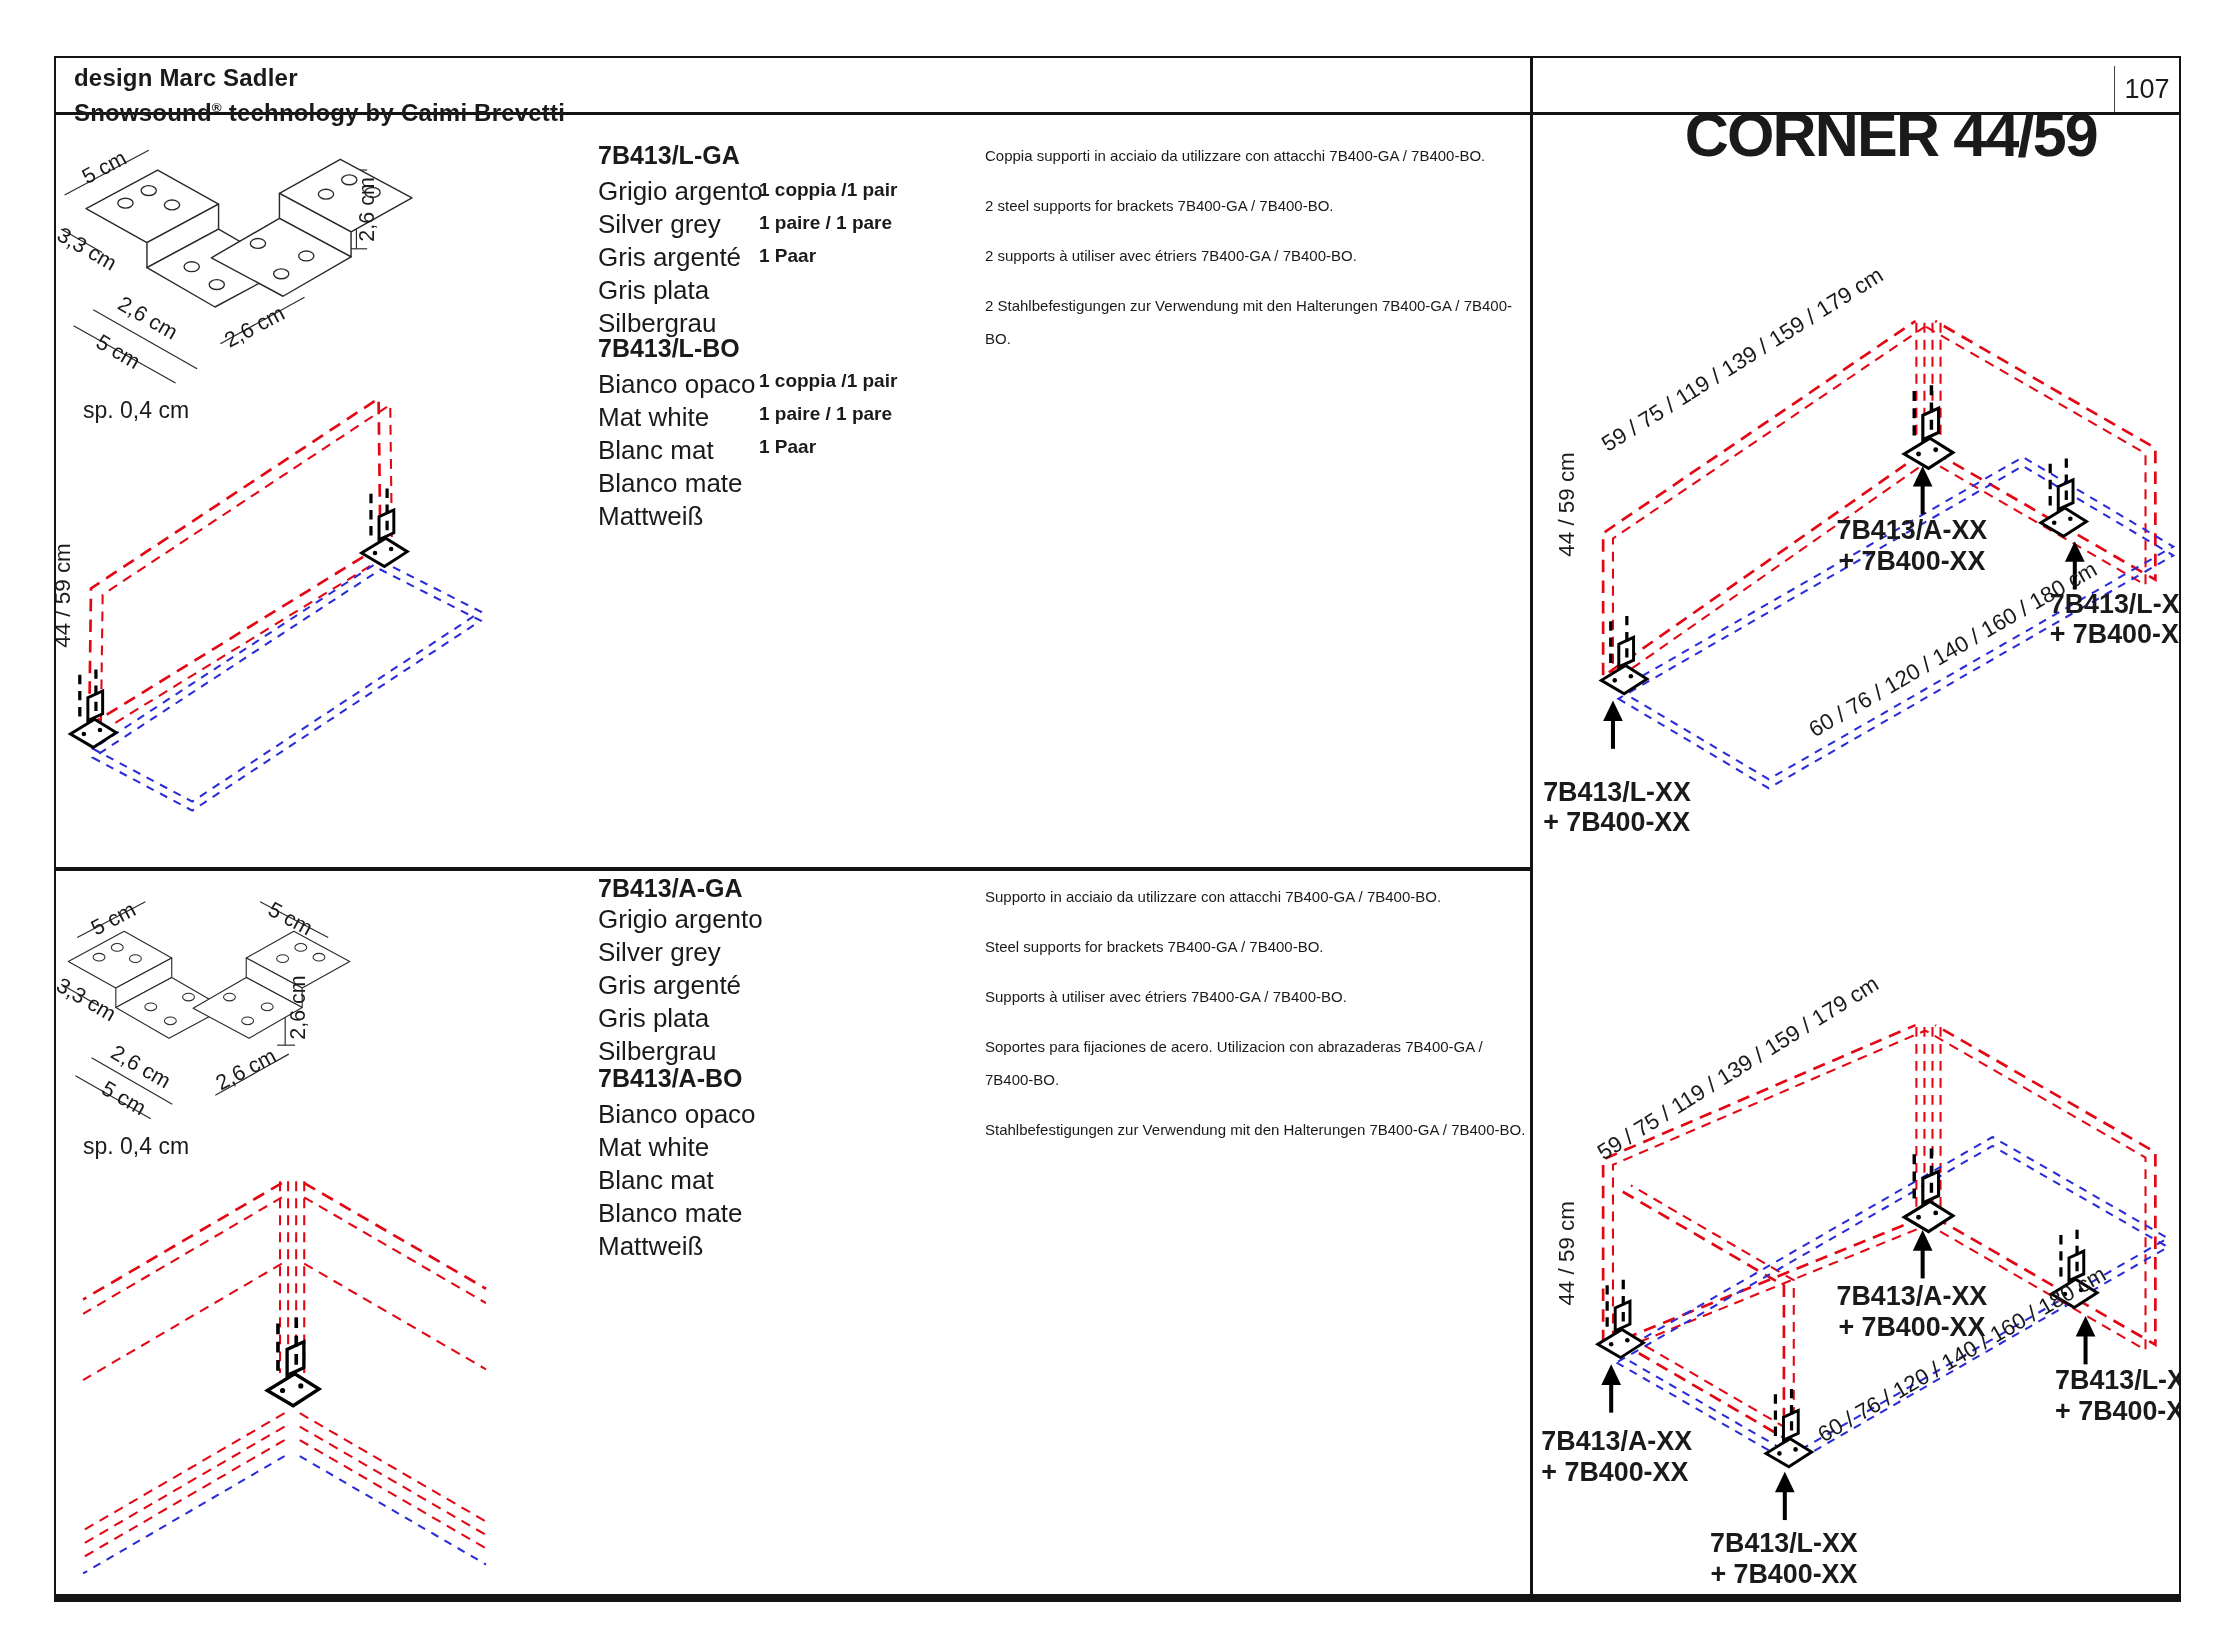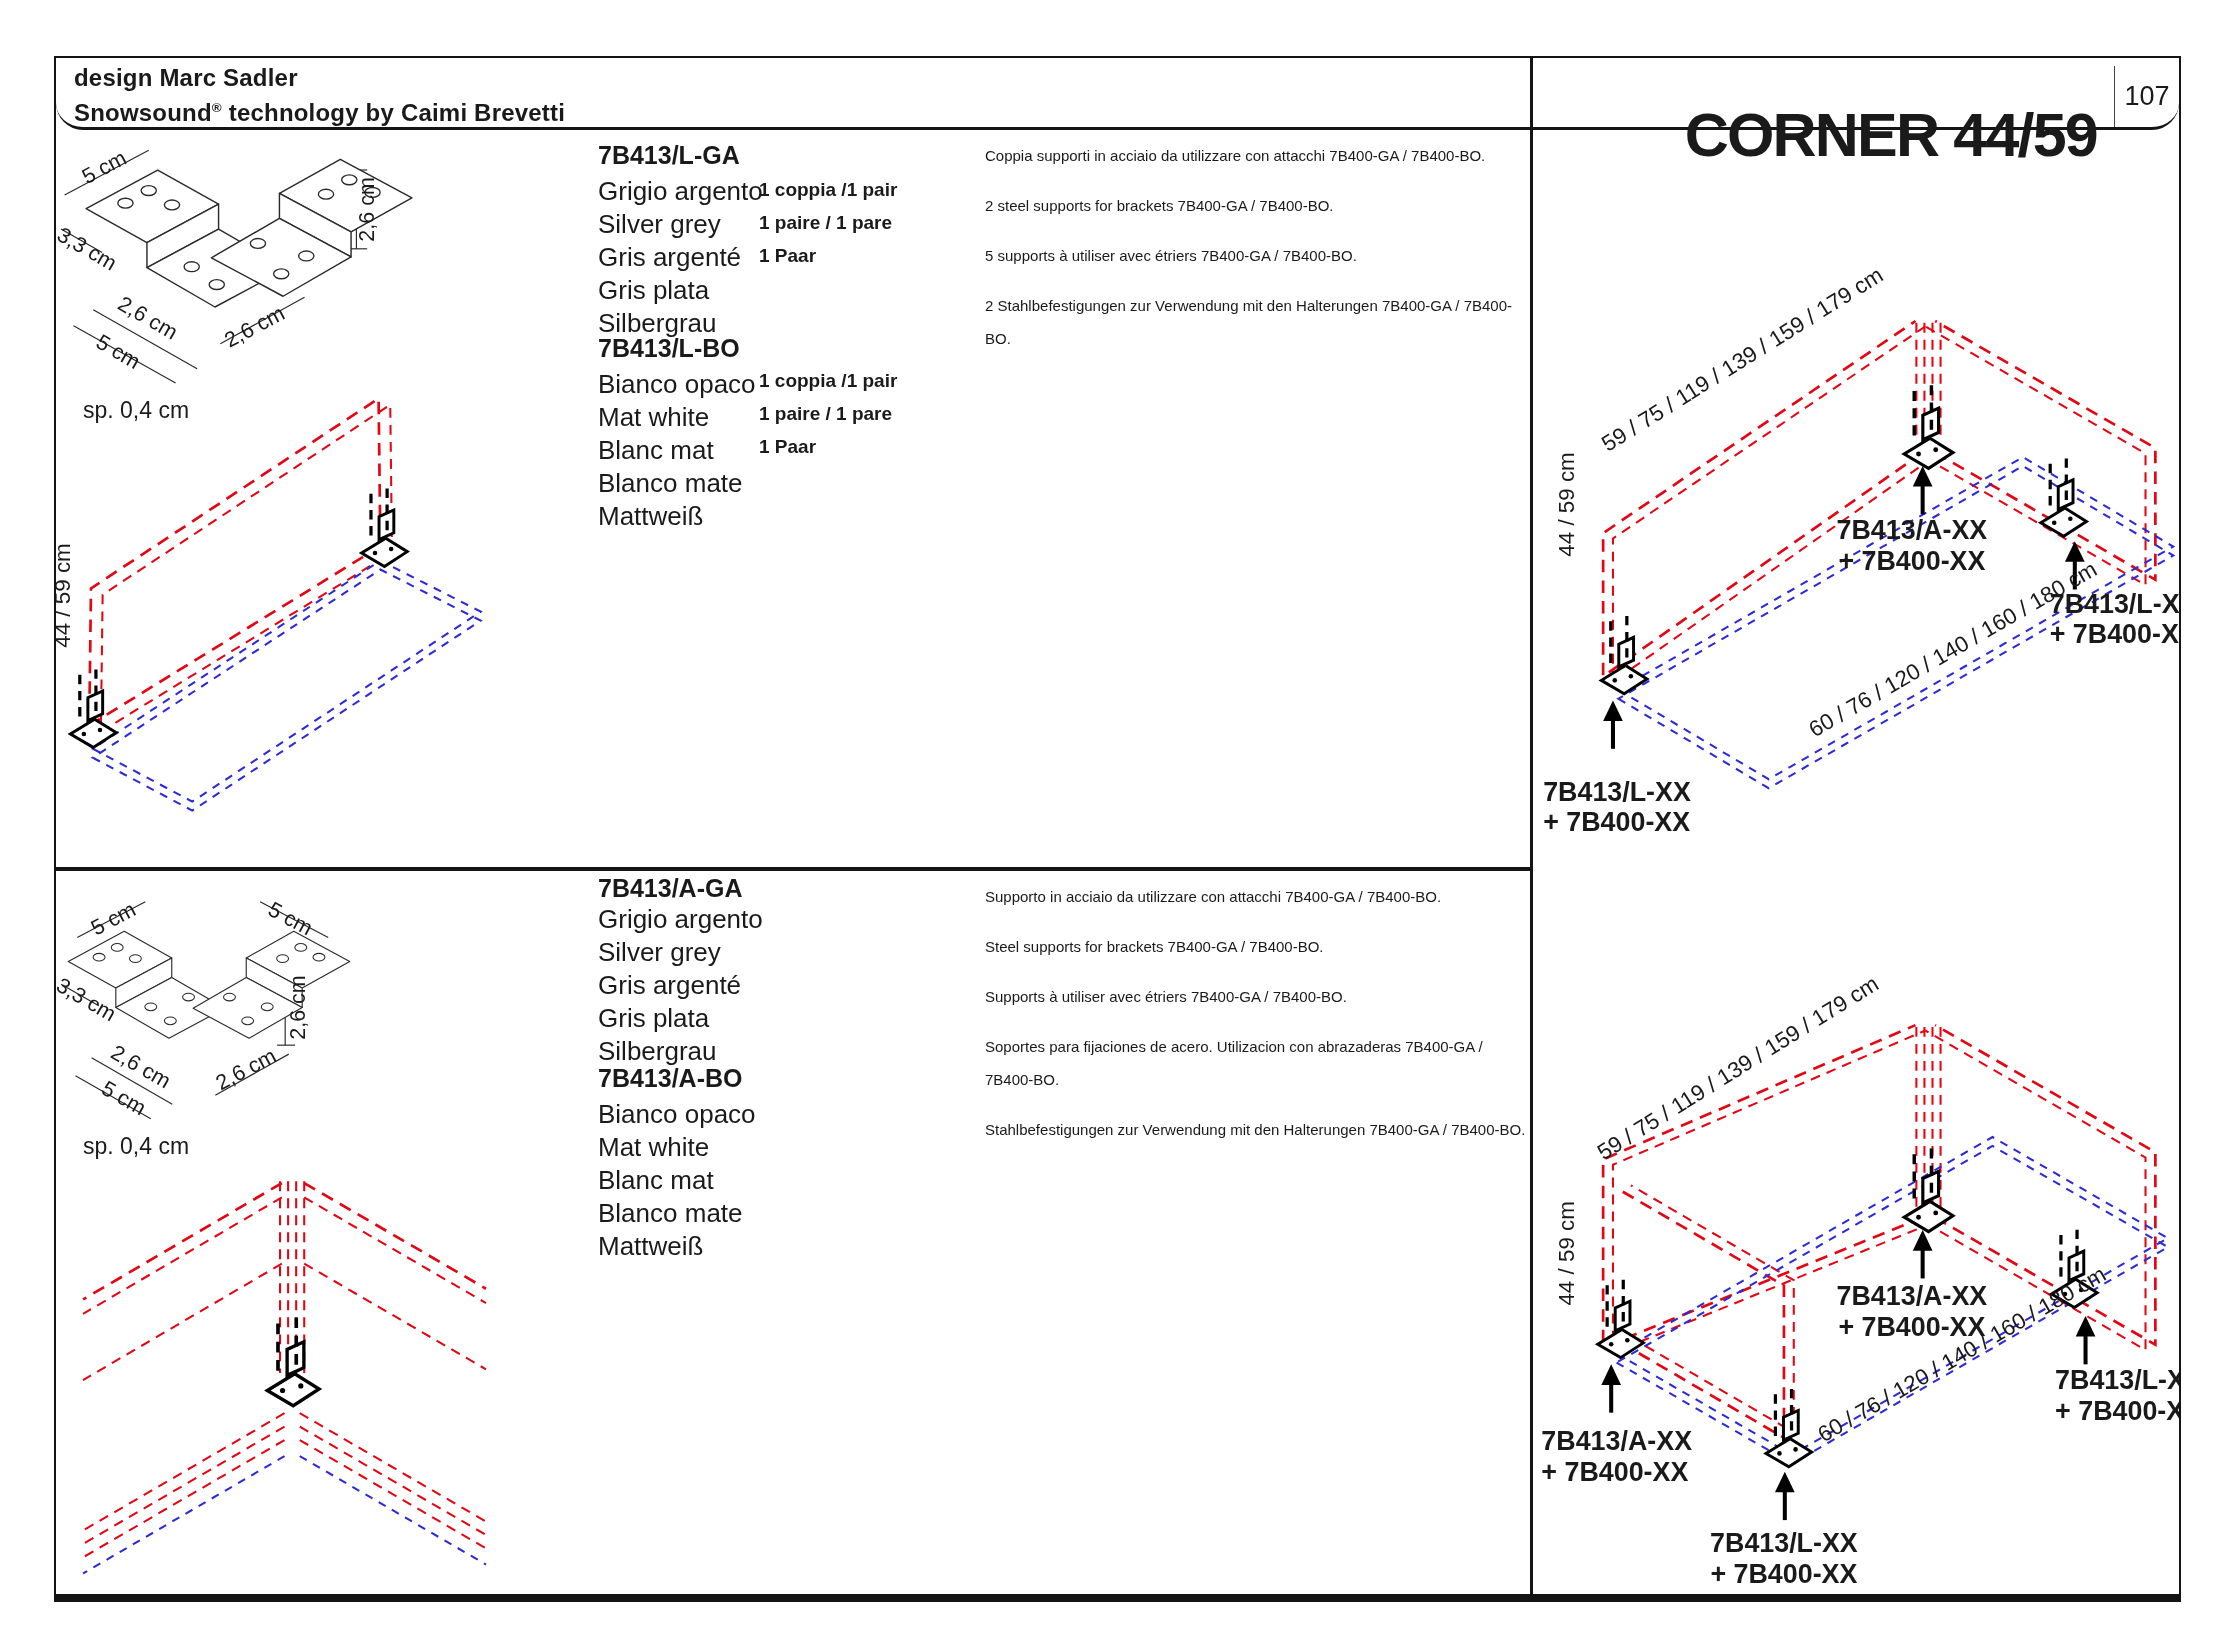--- a/index.html
+++ b/index.html
@@ -8,7 +8,7 @@
   .frame{position:absolute;left:54px;top:56px;width:2127px;height:1546px;box-sizing:border-box;
          border:2.7px solid #141414;border-bottom-width:8px;overflow:hidden;}
   
-  .hdr{position:absolute;left:0;top:0;width:100%;height:72px;border-bottom:3.6px solid #141414;box-sizing:border-box;border-radius:27px;}
+  .hdr{position:absolute;left:0;top:0;width:100%;height:57px;border-bottom:3.6px solid #141414;box-sizing:border-box;}
   .hdr-left{position:absolute;left:18px;top:4.5px;font-size:24px;font-weight:bold;line-height:30px;letter-spacing:0.2px;}
   .reg{font-size:13.4px;vertical-align:super;}
   .hdr-title{position:absolute;right:82px;top:0;height:68px;display:flex;align-items:center;

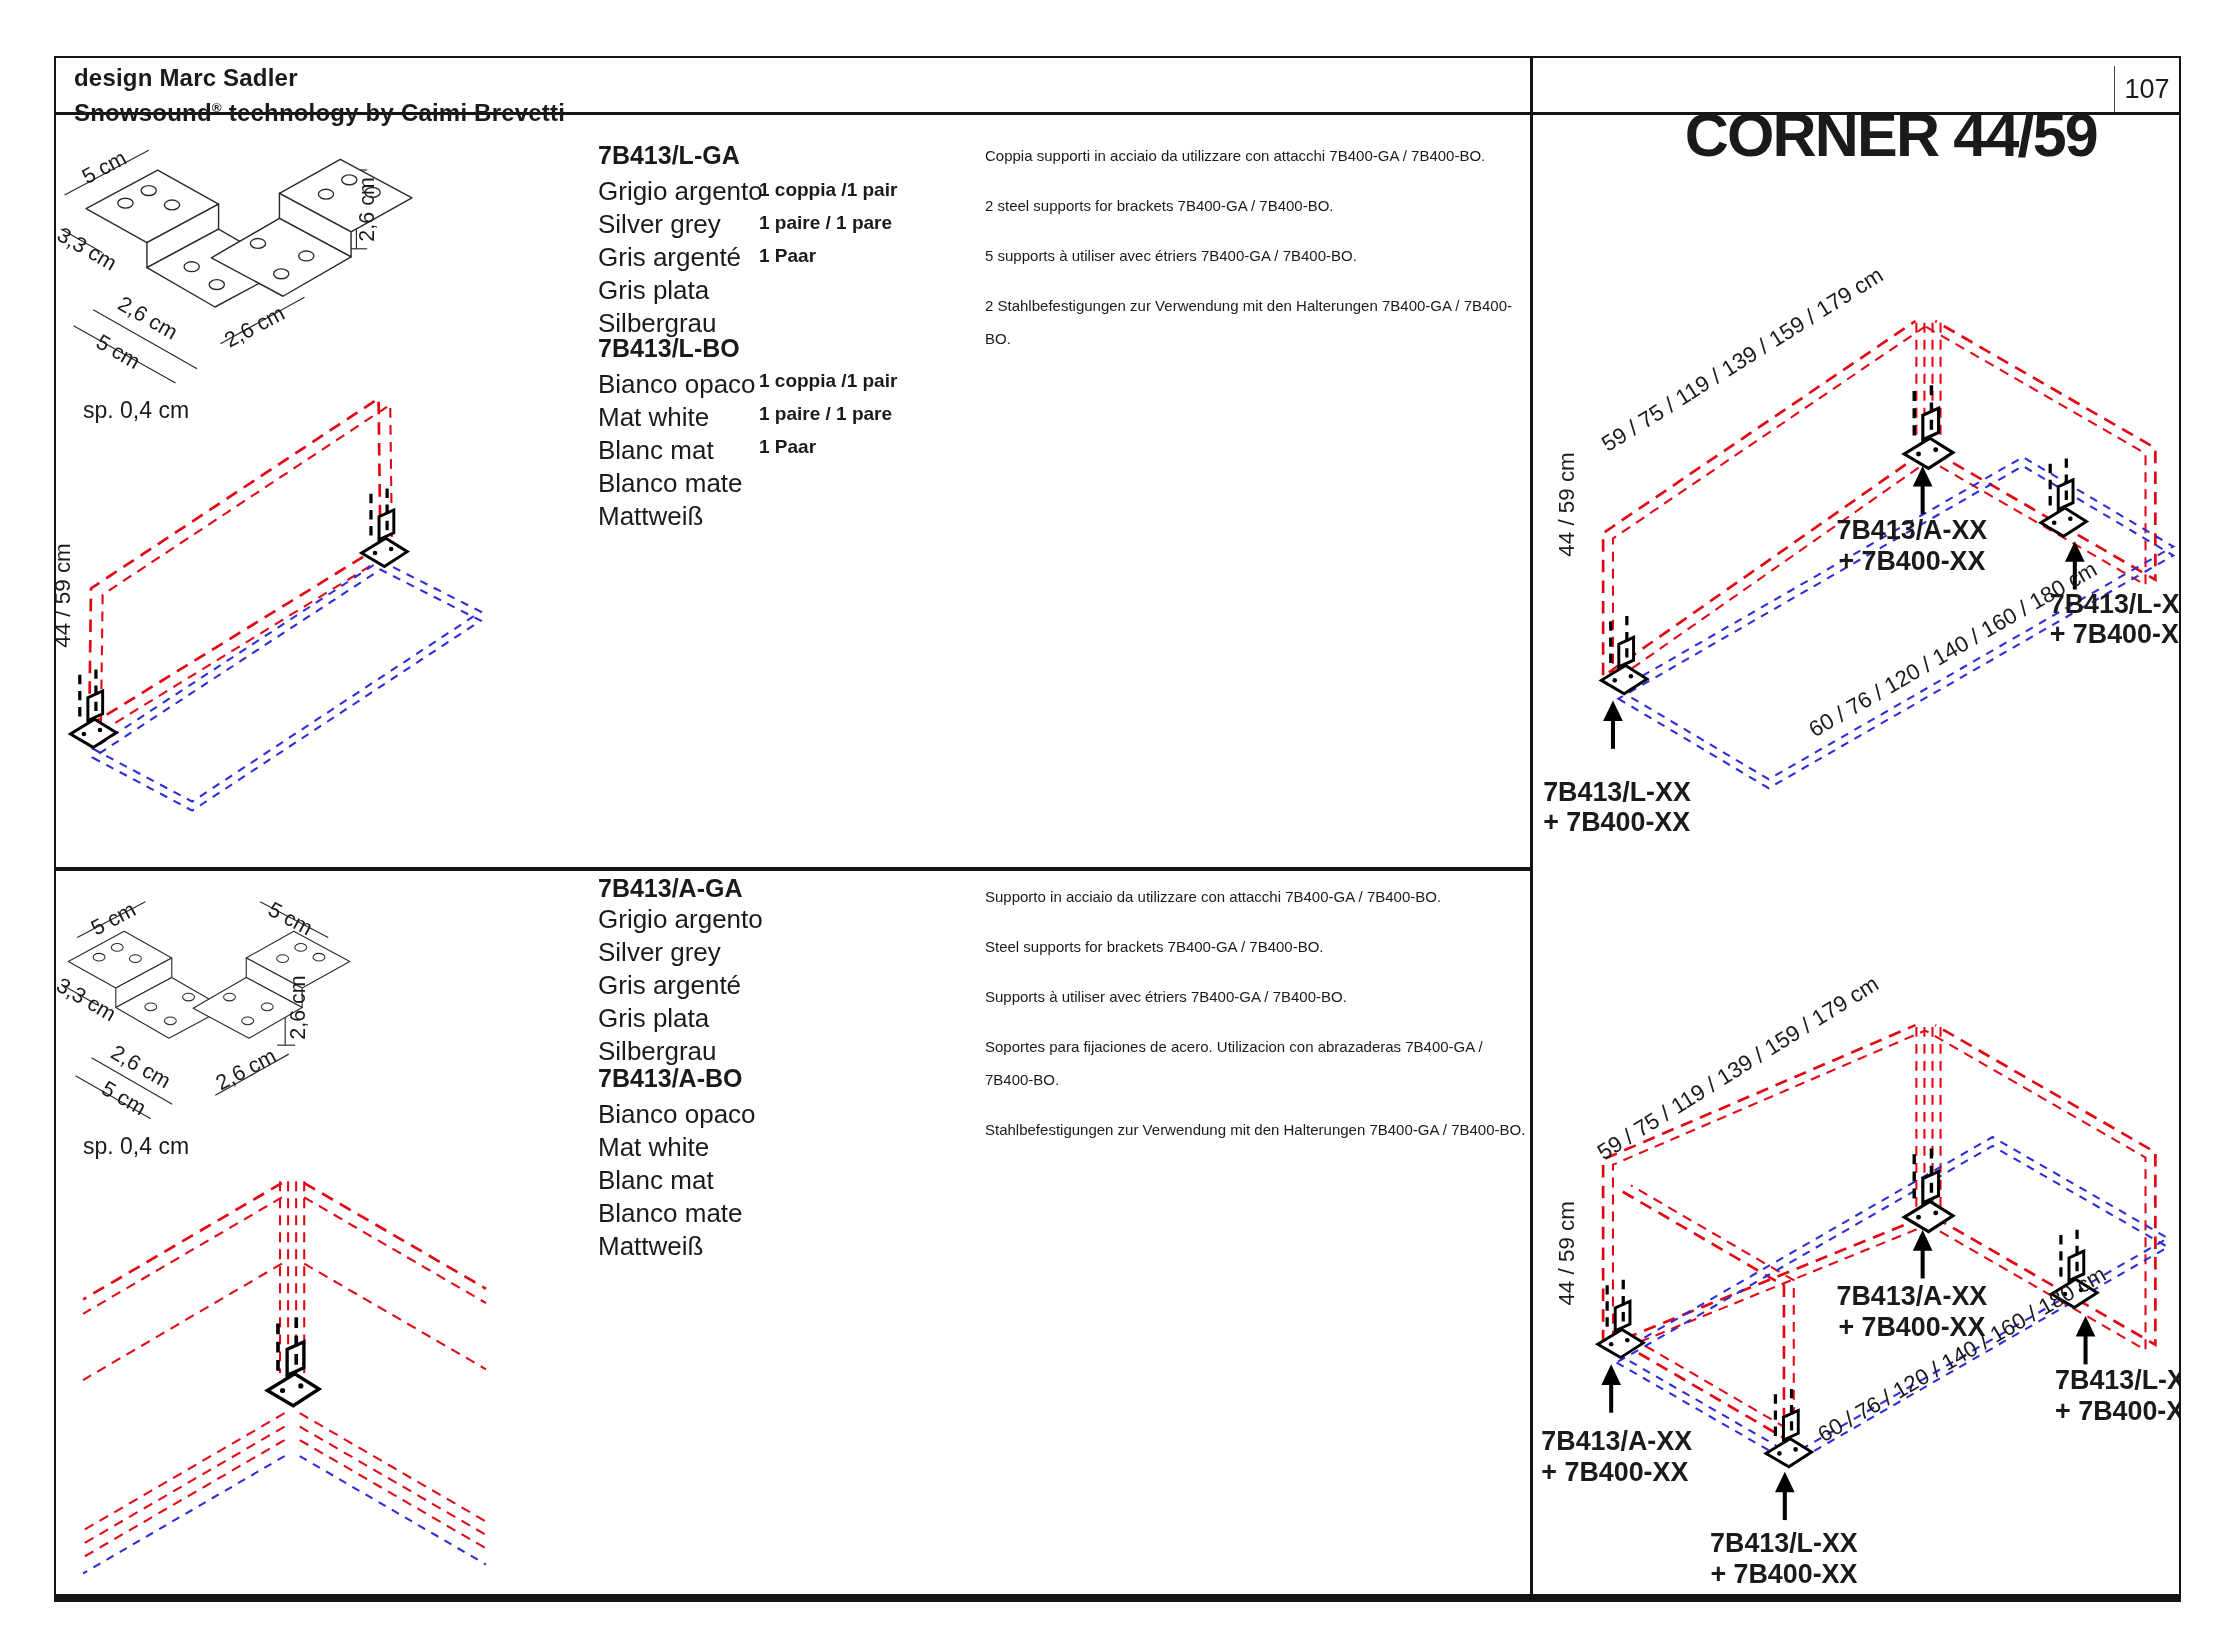--- a/index.html
+++ b/index.html
@@ -152,7 +152,7 @@
     <div class="desc" style="top:81px">
       <p>Coppia supporti in acciaio da utilizzare con attacchi 7B400-GA / 7B400-BO.</p>
       <p>2 steel supports for brackets 7B400-GA / 7B400-BO.</p>
-      <p>5 supports à utiliser avec étriers 7B400-GA / 7B400-BO.</p>
+      <p>2 supports à utiliser avec étriers 7B400-GA / 7B400-BO.</p>
       <p>2 Stahlbefestigungen zur Verwendung mit den Hal­terungen 7B400-GA / 7B400-BO.</p>
     </div>
 

